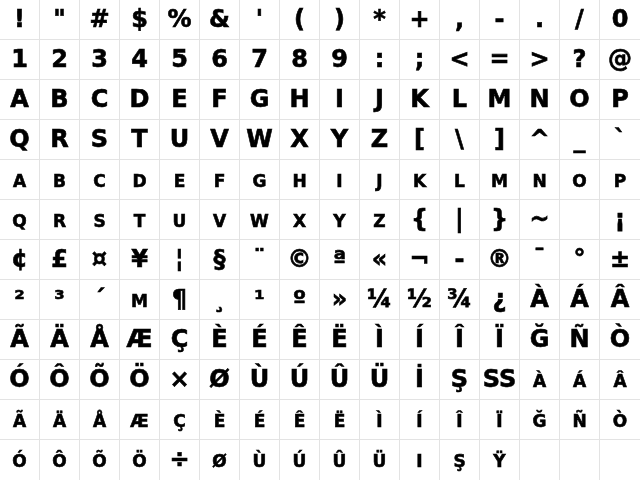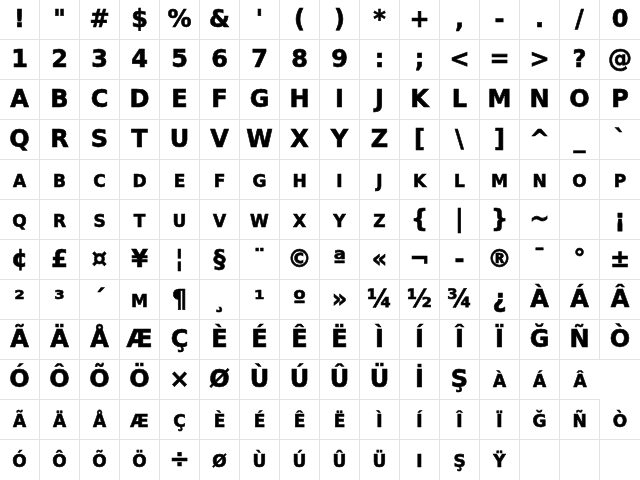--- a/index.html
+++ b/index.html
@@ -219,6 +219,7 @@
         <div class="glyph-cell">Ü</div>
         <div class="glyph-cell">İ</div>
         <div class="glyph-cell">Ş</div>
+        <div class="glyph-cell">SS</div>
         <div class="glyph-cell">à</div>
         <div class="glyph-cell">á</div>
         <div class="glyph-cell">â</div>

